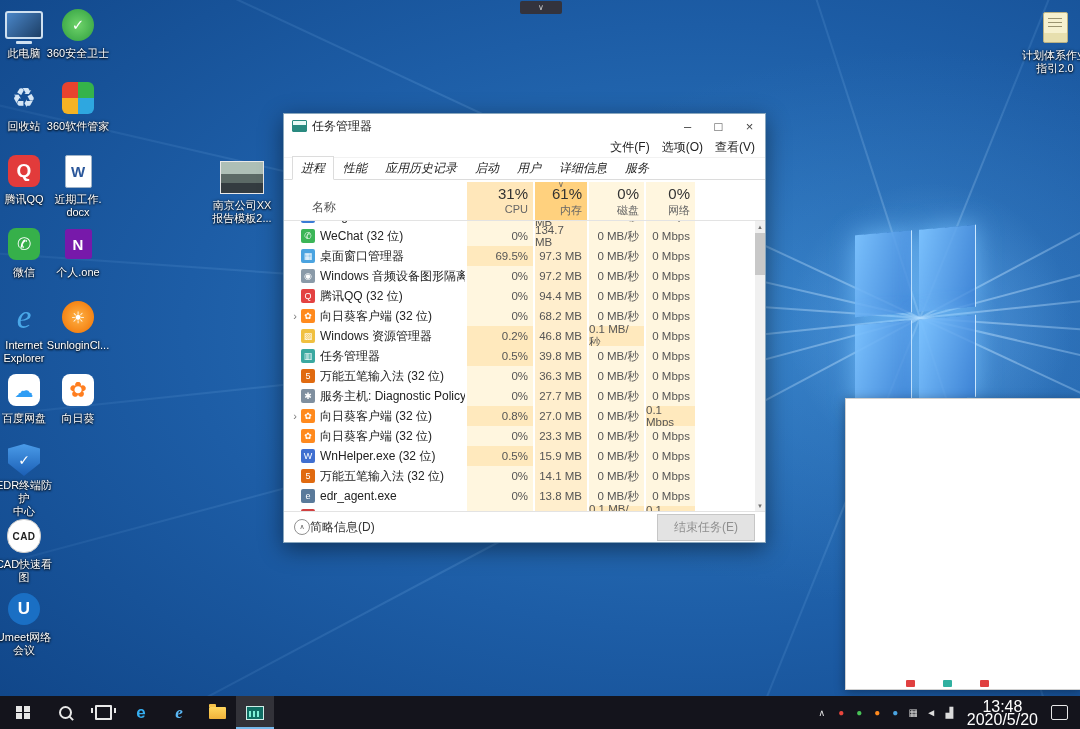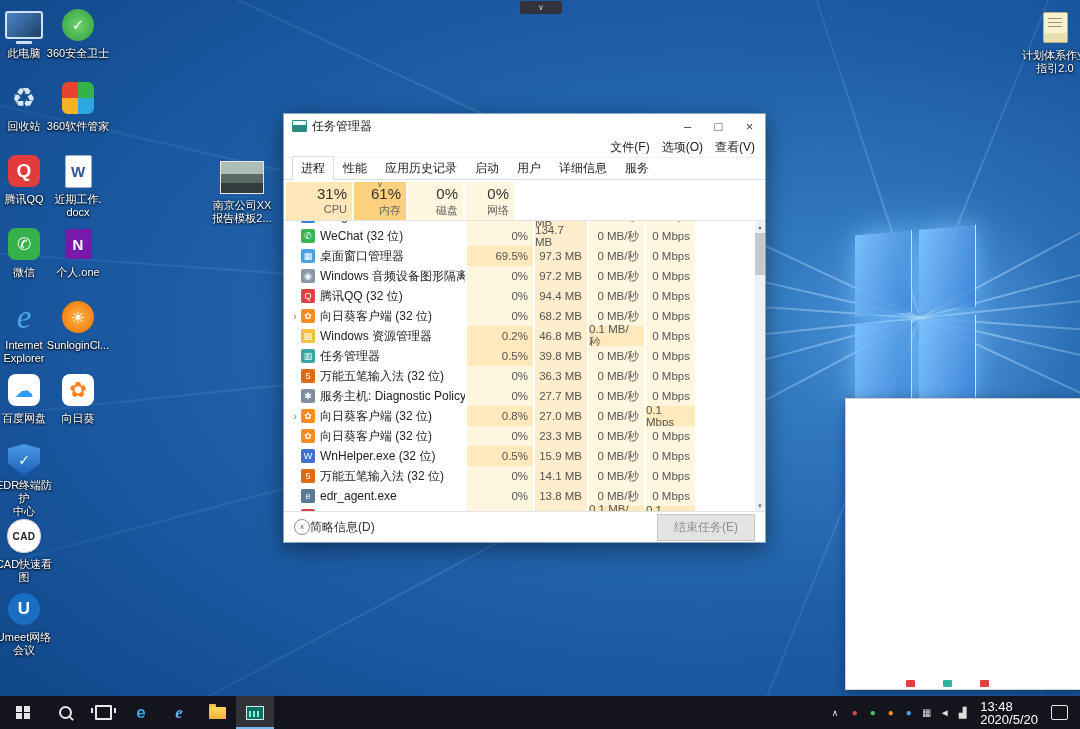--- a/index.html
+++ b/index.html
@@ -87,7 +87,7 @@
   .tm-ctrl{width:31px;display:flex;align-items:center;justify-content:center;font-size:13px;color:#444;}
   .tm-menubar{display:flex;padding:0 4px;height:19px;align-items:center;flex:none;border-bottom:1px solid #f2f2f2;justify-content:flex-end;}
   .tm-menu-item{padding:0 6px;font-size:12px;color:#222;}
-  .tm-tabs{display:flex;align-items:flex-end;padding:0 8px;height:21px;border-bottom:1px solid #dcdcdc;flex:none;}
+  .tm-tabs{display:flex;align-items:flex-end;padding:0 8px;height:21px;border-bottom:1px solid #dcdcdc;flex:none;font-style:italic;}
   .tm-tab{padding:3px 8px 2px;font-size:12px;position:relative;bottom:-1px;border:1px solid transparent;color:#222;}
   .tm-tab.active{background:#fff;border-color:#dcdcdc;border-bottom-color:#fff;}
   .tm-header{display:flex;height:38px;border-bottom:1px solid #e3e3e3;margin-top:2px;flex:none;}

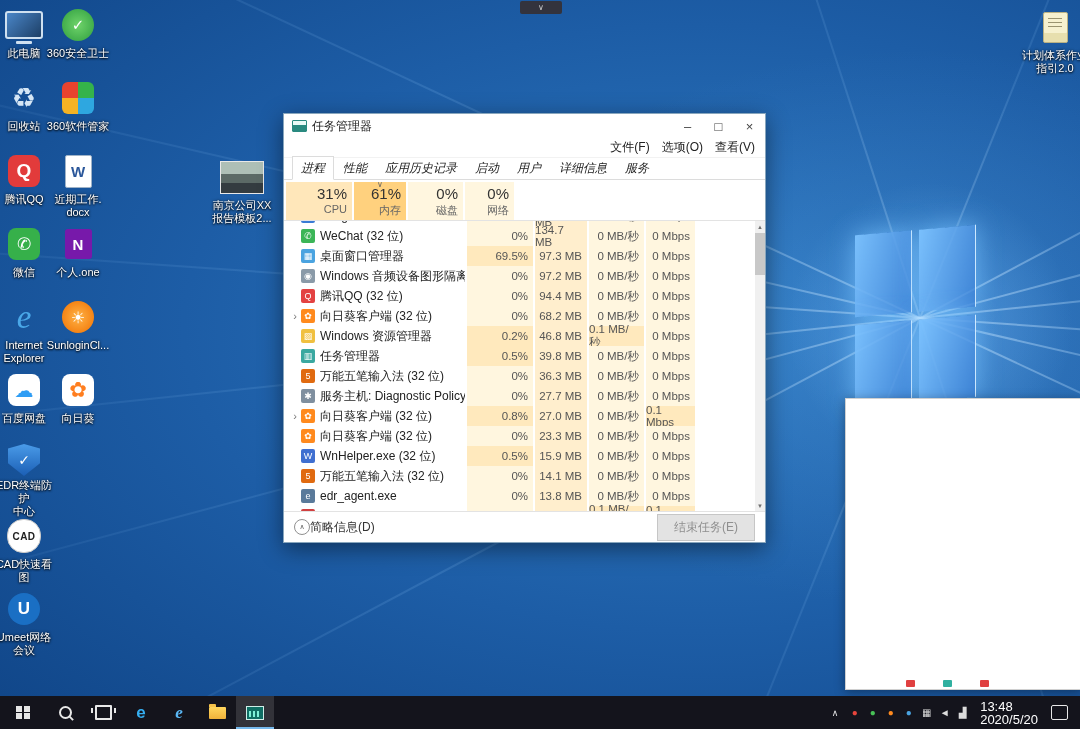--- a/index.html
+++ b/index.html
@@ -354,6 +354,7 @@
     </div>
 
   <div class="tm-header">
+    <div class="tm-h-name">名称</div>
     <div class="tm-hcell w-cpu h-cpu">
       <span class="pct">31%</span>
       <span class="hlab">CPU</span>

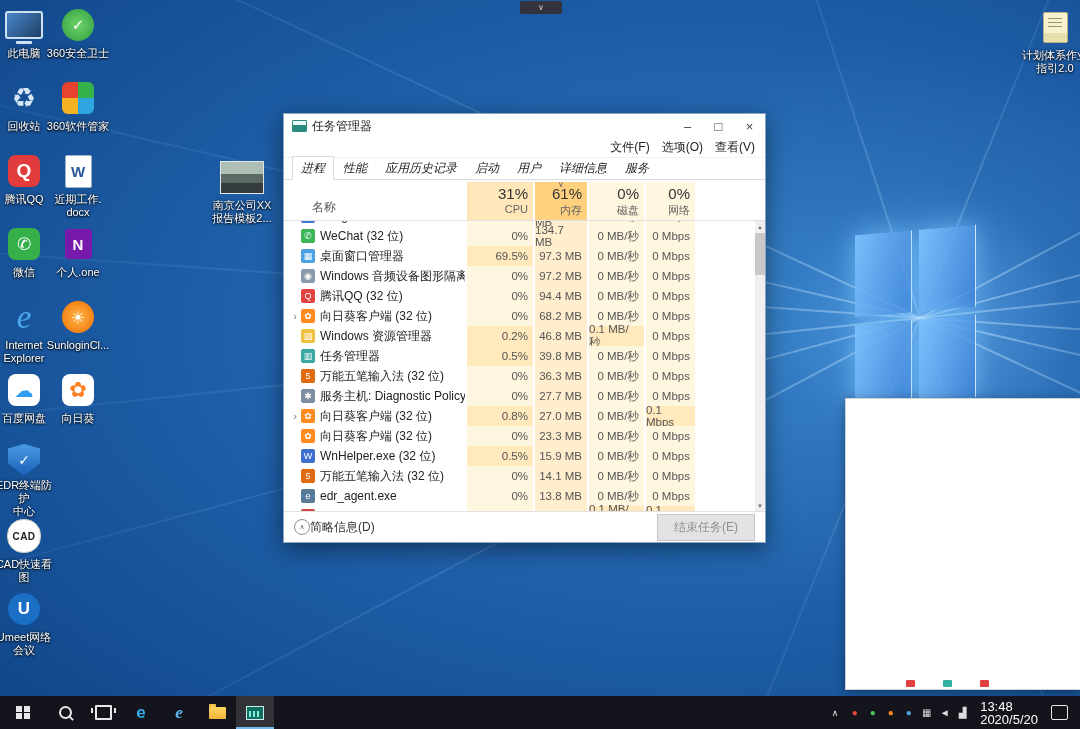--- a/index.html
+++ b/index.html
@@ -153,7 +153,7 @@
   .tray{display:flex;align-items:center;gap:2px;padding-right:4px;}
   .tray-caret{color:#e8e8e8;font-size:9px;width:18px;text-align:center;}
   .tray-ic{width:17px;height:17px;display:flex;align-items:center;justify-content:center;font-size:10px;font-style:normal;}
-  .clock{color:#fff;font-size:13px;line-height:13px;padding:0 7px;}
+  .clock{color:#fff;font-size:16px;line-height:13px;text-align:center;padding:0 7px;}
   .action-center{width:15px;height:13px;border:1px solid #e8e8e8;border-radius:2px;margin:0 8px 0 4px;}
 </style>
 </head>

